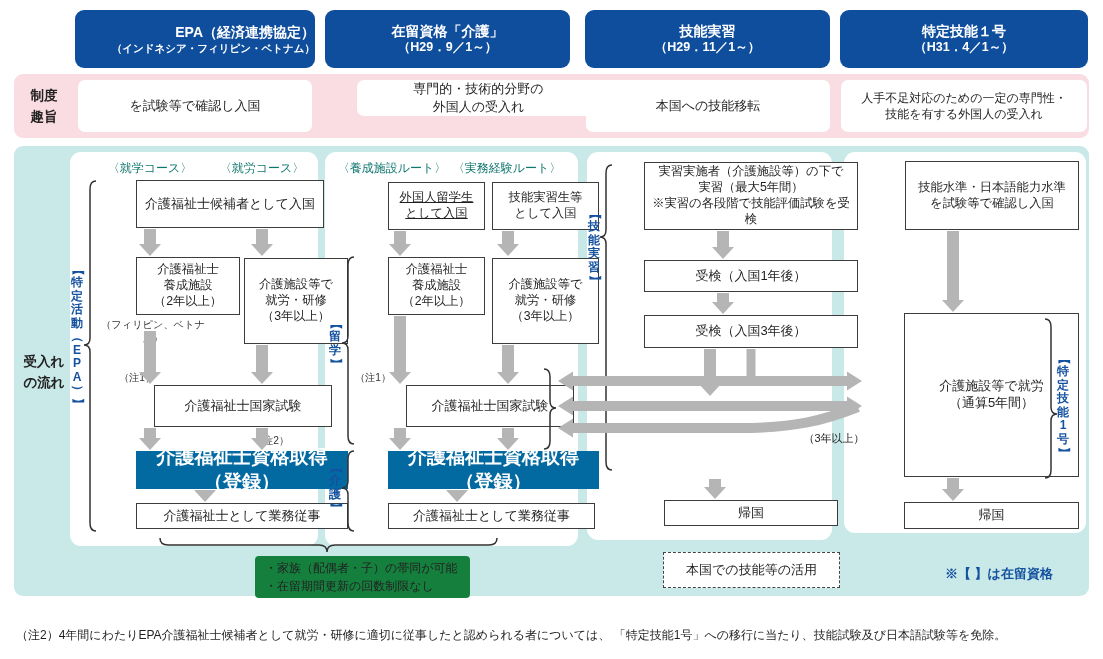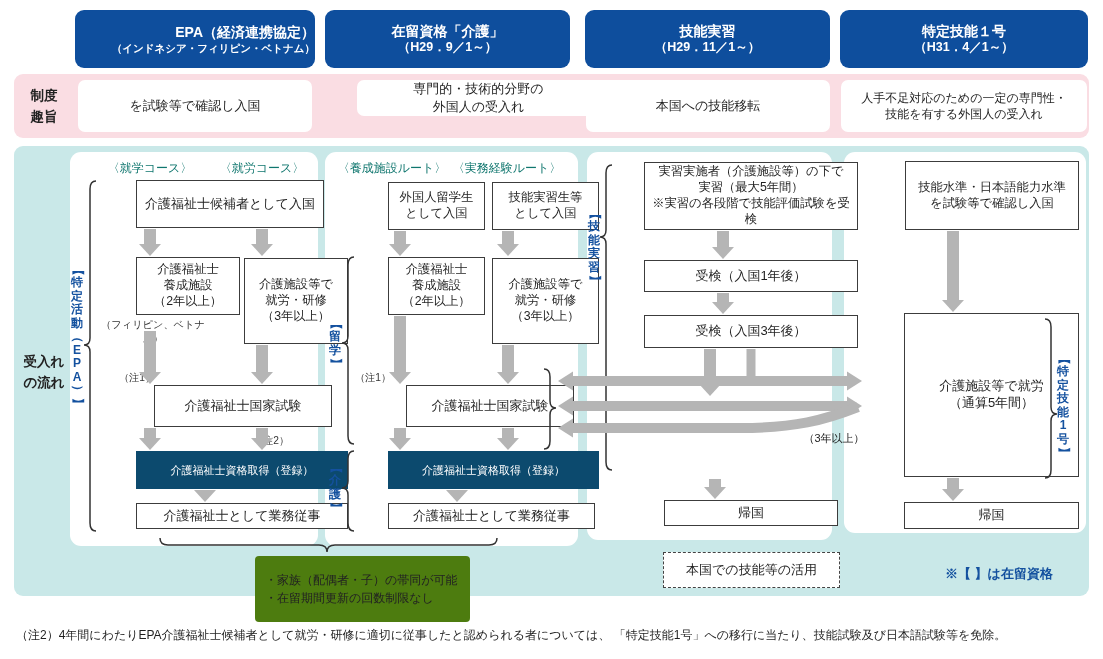--- a/index.html
+++ b/index.html
@@ -131,7 +131,7 @@
       <span>護</span>
       <span class="rot">】</span>
     </div>
-  <div class="bx f12" style="left:352px;top:182px;width:97px;height:48px;">外国人留学生
+  <div class="bx f12" style="left:352px;top:182px;width:97px;height:48px;text-decoration:underline;">外国人留学生
 として入国</div>
   <div class="bx f12" style="left:456px;top:182px;width:107px;height:48px;">技能実習生等
 として入国</div>

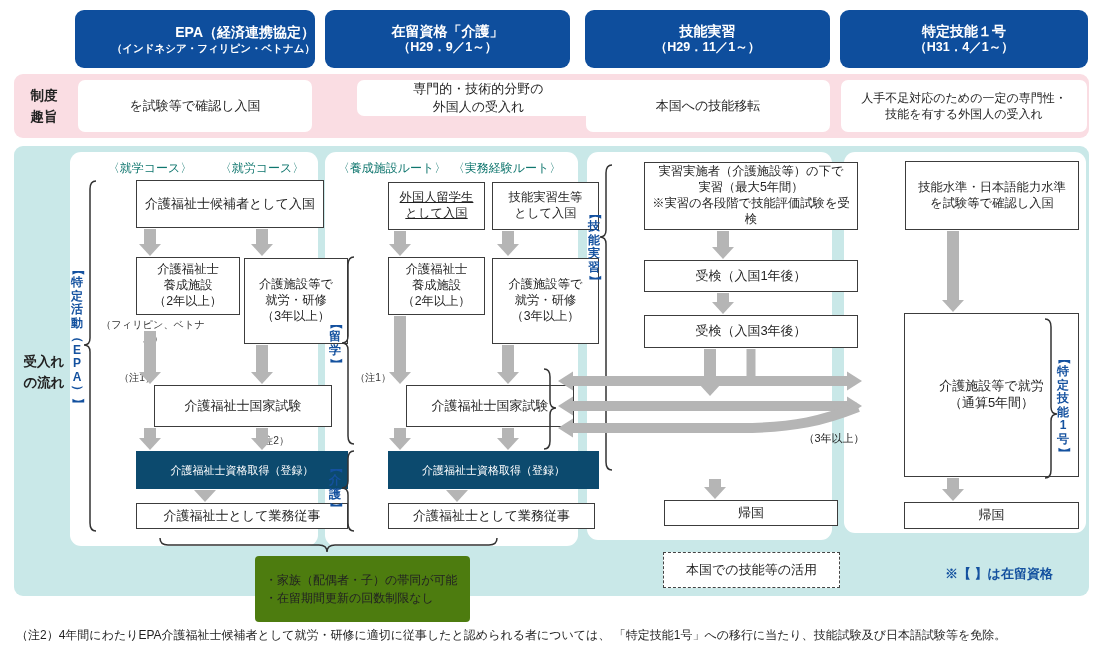--- a/index.html
+++ b/index.html
@@ -32,7 +32,7 @@
       font-size:13px;color:#1f1f1f;line-height:1.3;white-space:pre-line;padding:2px 2px;
       box-sizing:border-box;margin-left:36px;}
   .bx.f12{font-size:12.3px;}
-  .bx.red{background:#0c4a6e;border:none;color:#fff;font-weight:normal;font-size:11px;}
+  .bx.red{background:#0369a1;border:none;color:#fff;font-weight:bold;font-size:19px;}
   .bx.dashed{border:1.6px dashed #444;}
   .course{position:absolute;z-index:10;font-size:12px;color:#0f766e;text-align:center;}
   .small-note{position:absolute;z-index:10;font-size:10.2px;color:#333;text-align:center;}

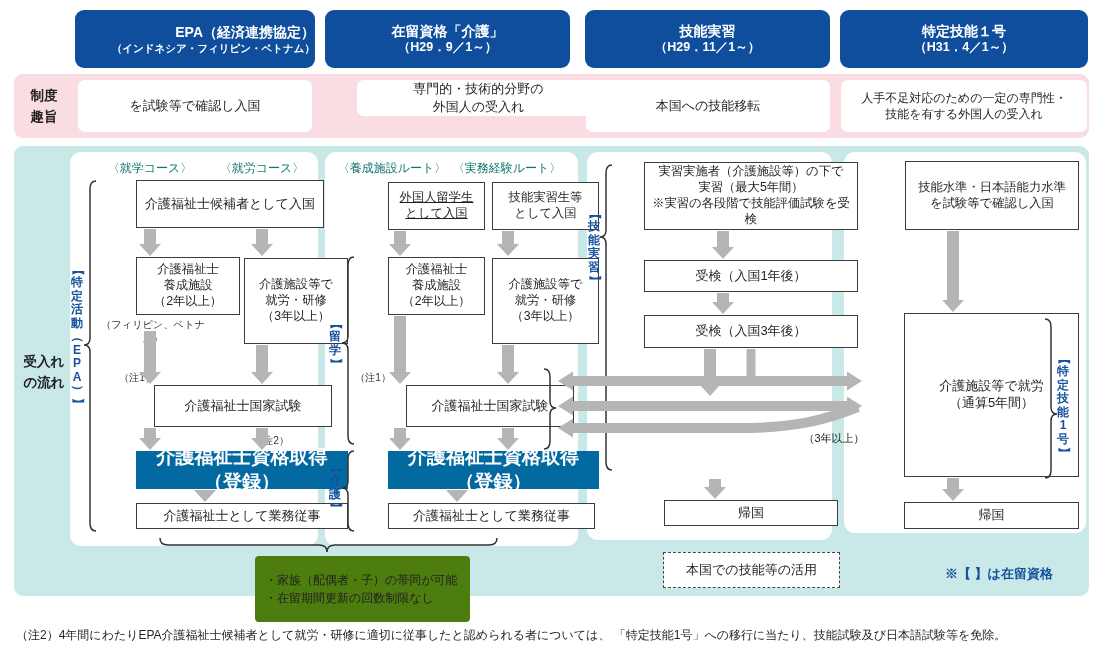--- a/index.html
+++ b/index.html
@@ -40,8 +40,8 @@
           color:#14519f;font-weight:bold;font-size:12px;line-height:1.12;}
   .vlabel span{display:block;}
   .vlabel span.rot{transform:rotate(90deg);}
-  .family{position:absolute;z-index:10;background:#4d7c0f;border-radius:4px;font-size:12px;
-          color:#222;line-height:1.5;padding:15px 10px;white-space:pre-line;text-align:left;
+  .family{position:absolute;z-index:10;background:#15803d;border-radius:4px;font-size:12px;
+          color:#222;line-height:1.5;padding:3px 10px;white-space:pre-line;text-align:left;
           box-sizing:border-box;}
   .visanote{position:absolute;z-index:10;color:#14519f;font-weight:bold;font-size:13px;}
   .threeyears{position:absolute;z-index:31;font-size:11px;color:#222;text-align:center;}

